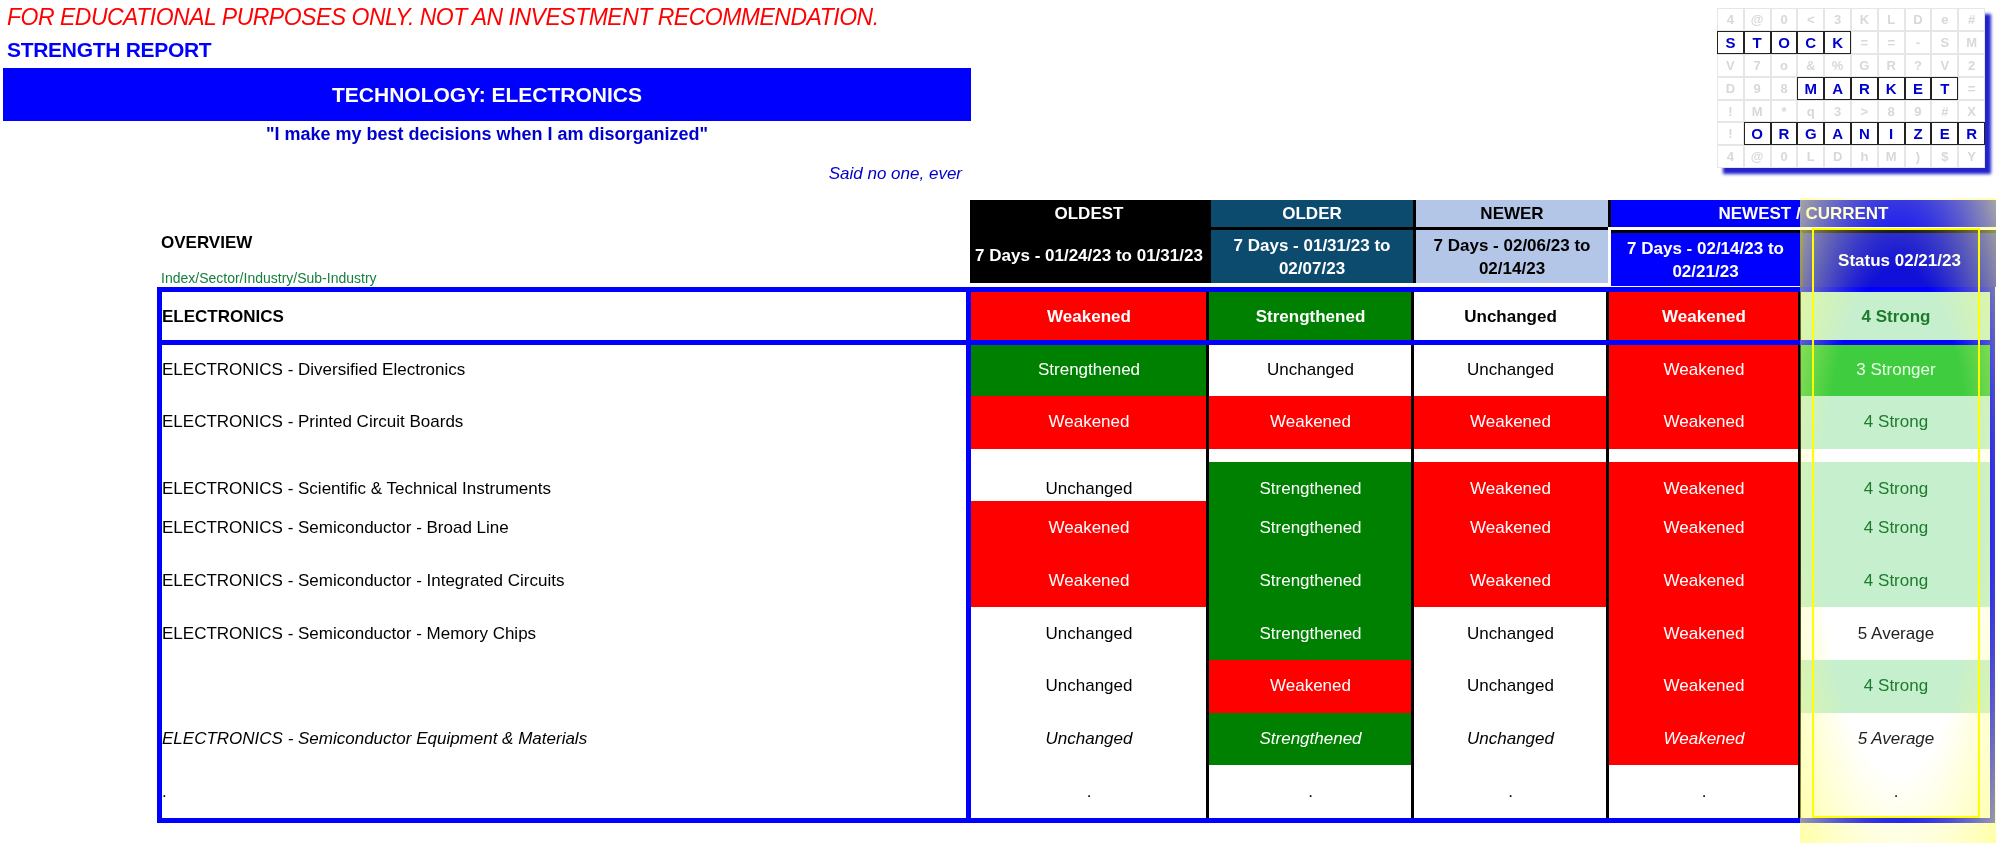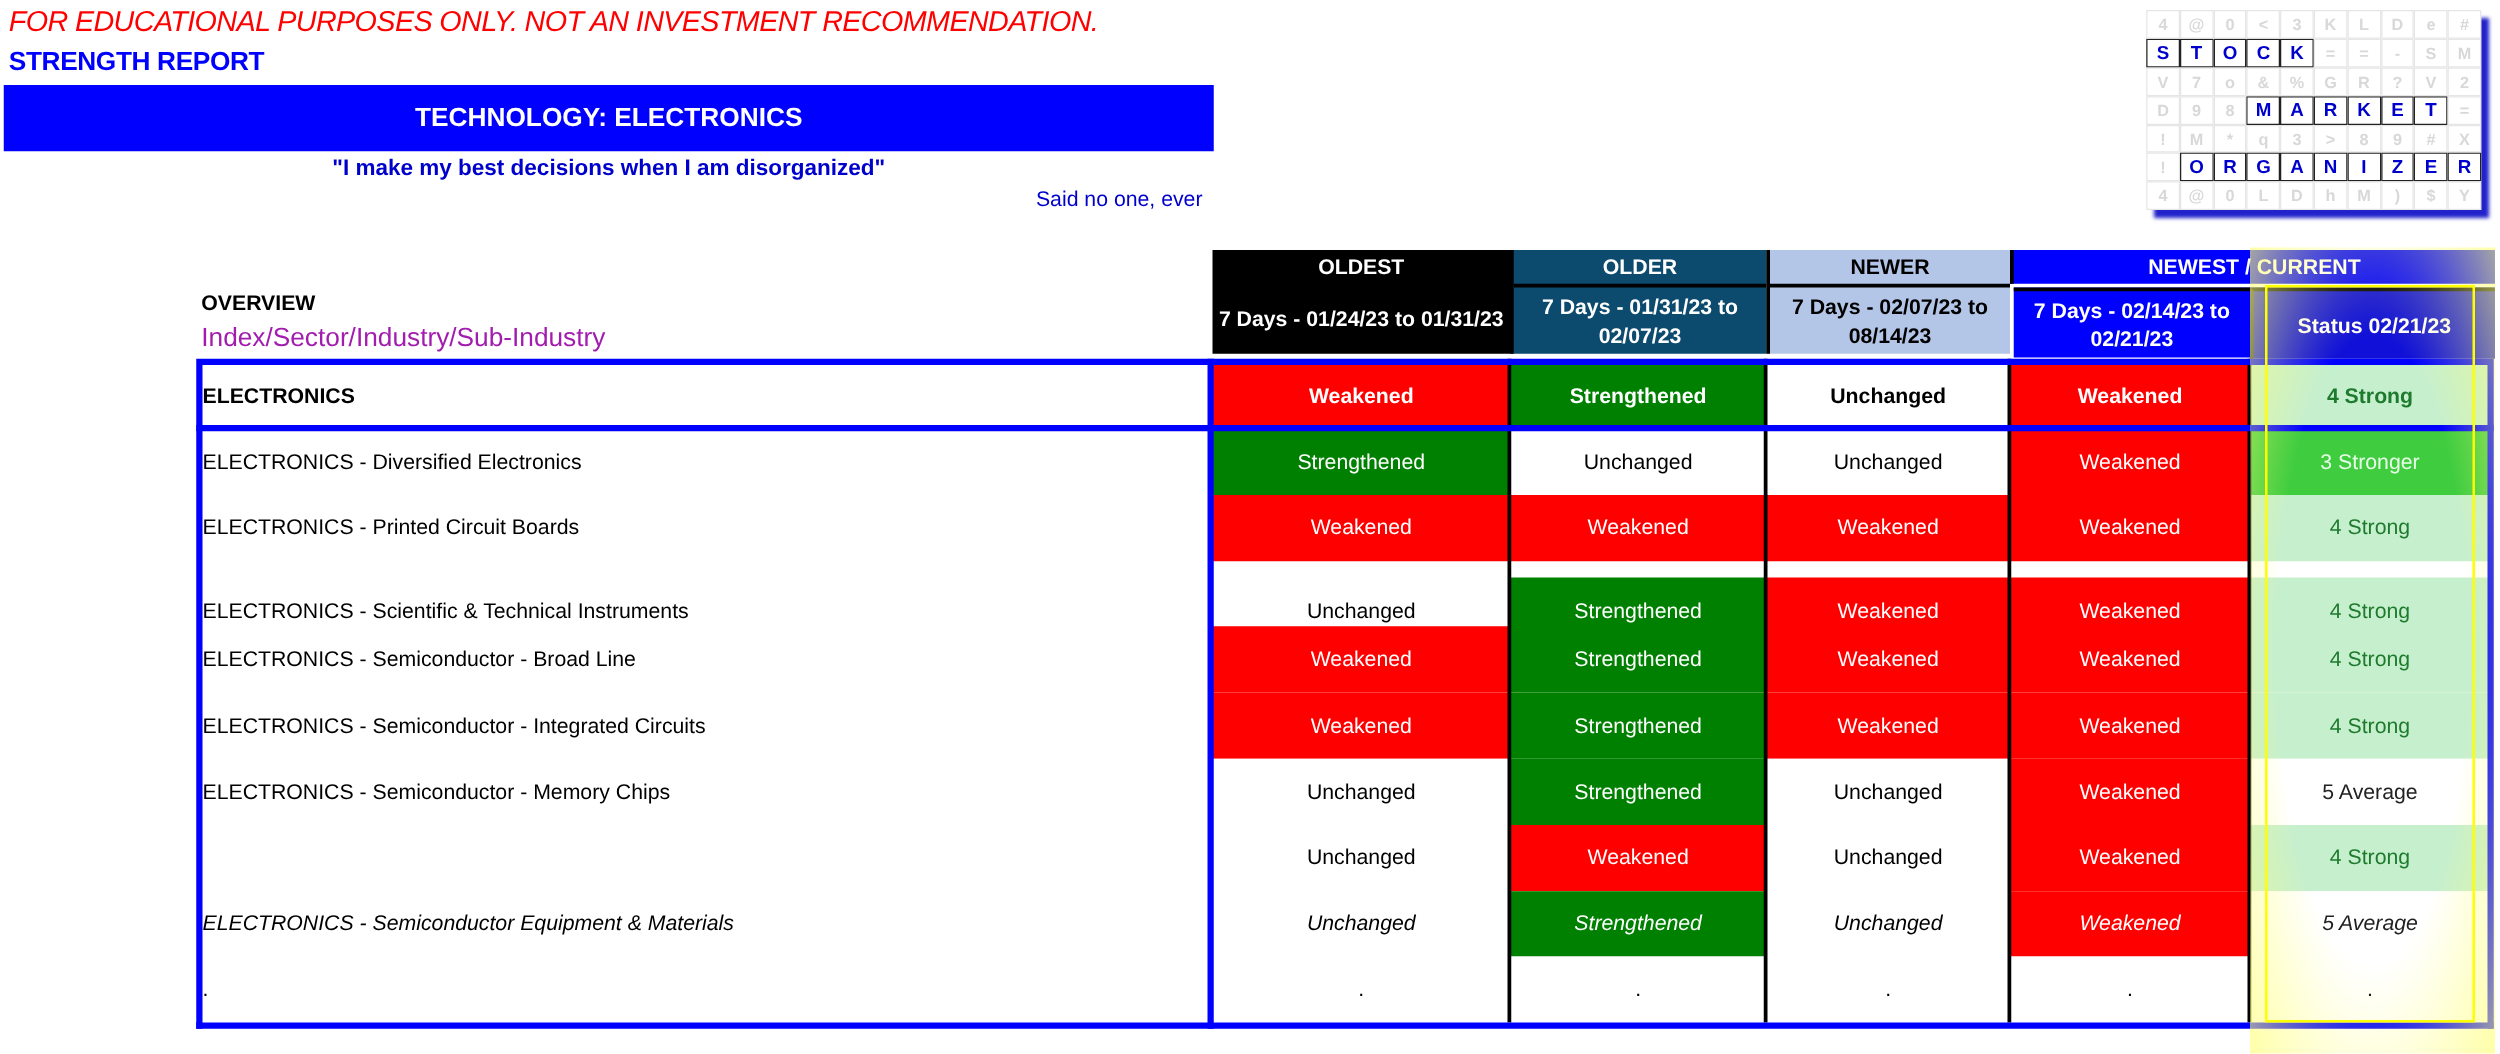--- a/index.html
+++ b/index.html
@@ -11,7 +11,7 @@
   .banner { position:absolute; left:3px; top:68px; width:968px; height:53px; background:#0000ff; color:#fff;
             font-size:21px; font-weight:bold; display:flex; align-items:center; justify-content:center; }
   .quote { position:absolute; left:3px; top:124px; width:968px; text-align:center; font-size:18px; font-weight:bold; color:#0000cc; }
-  .attrib { position:absolute; right:1038px; top:150px; font-size:17px; color:#0000cc; }
+  .attrib { position:absolute; right:1038px; top:164px; font-size:17px; font-style:italic; color:#0000cc; }
 
   
   .logo { position:absolute; left:1717px; top:8px; width:268px; height:160px;

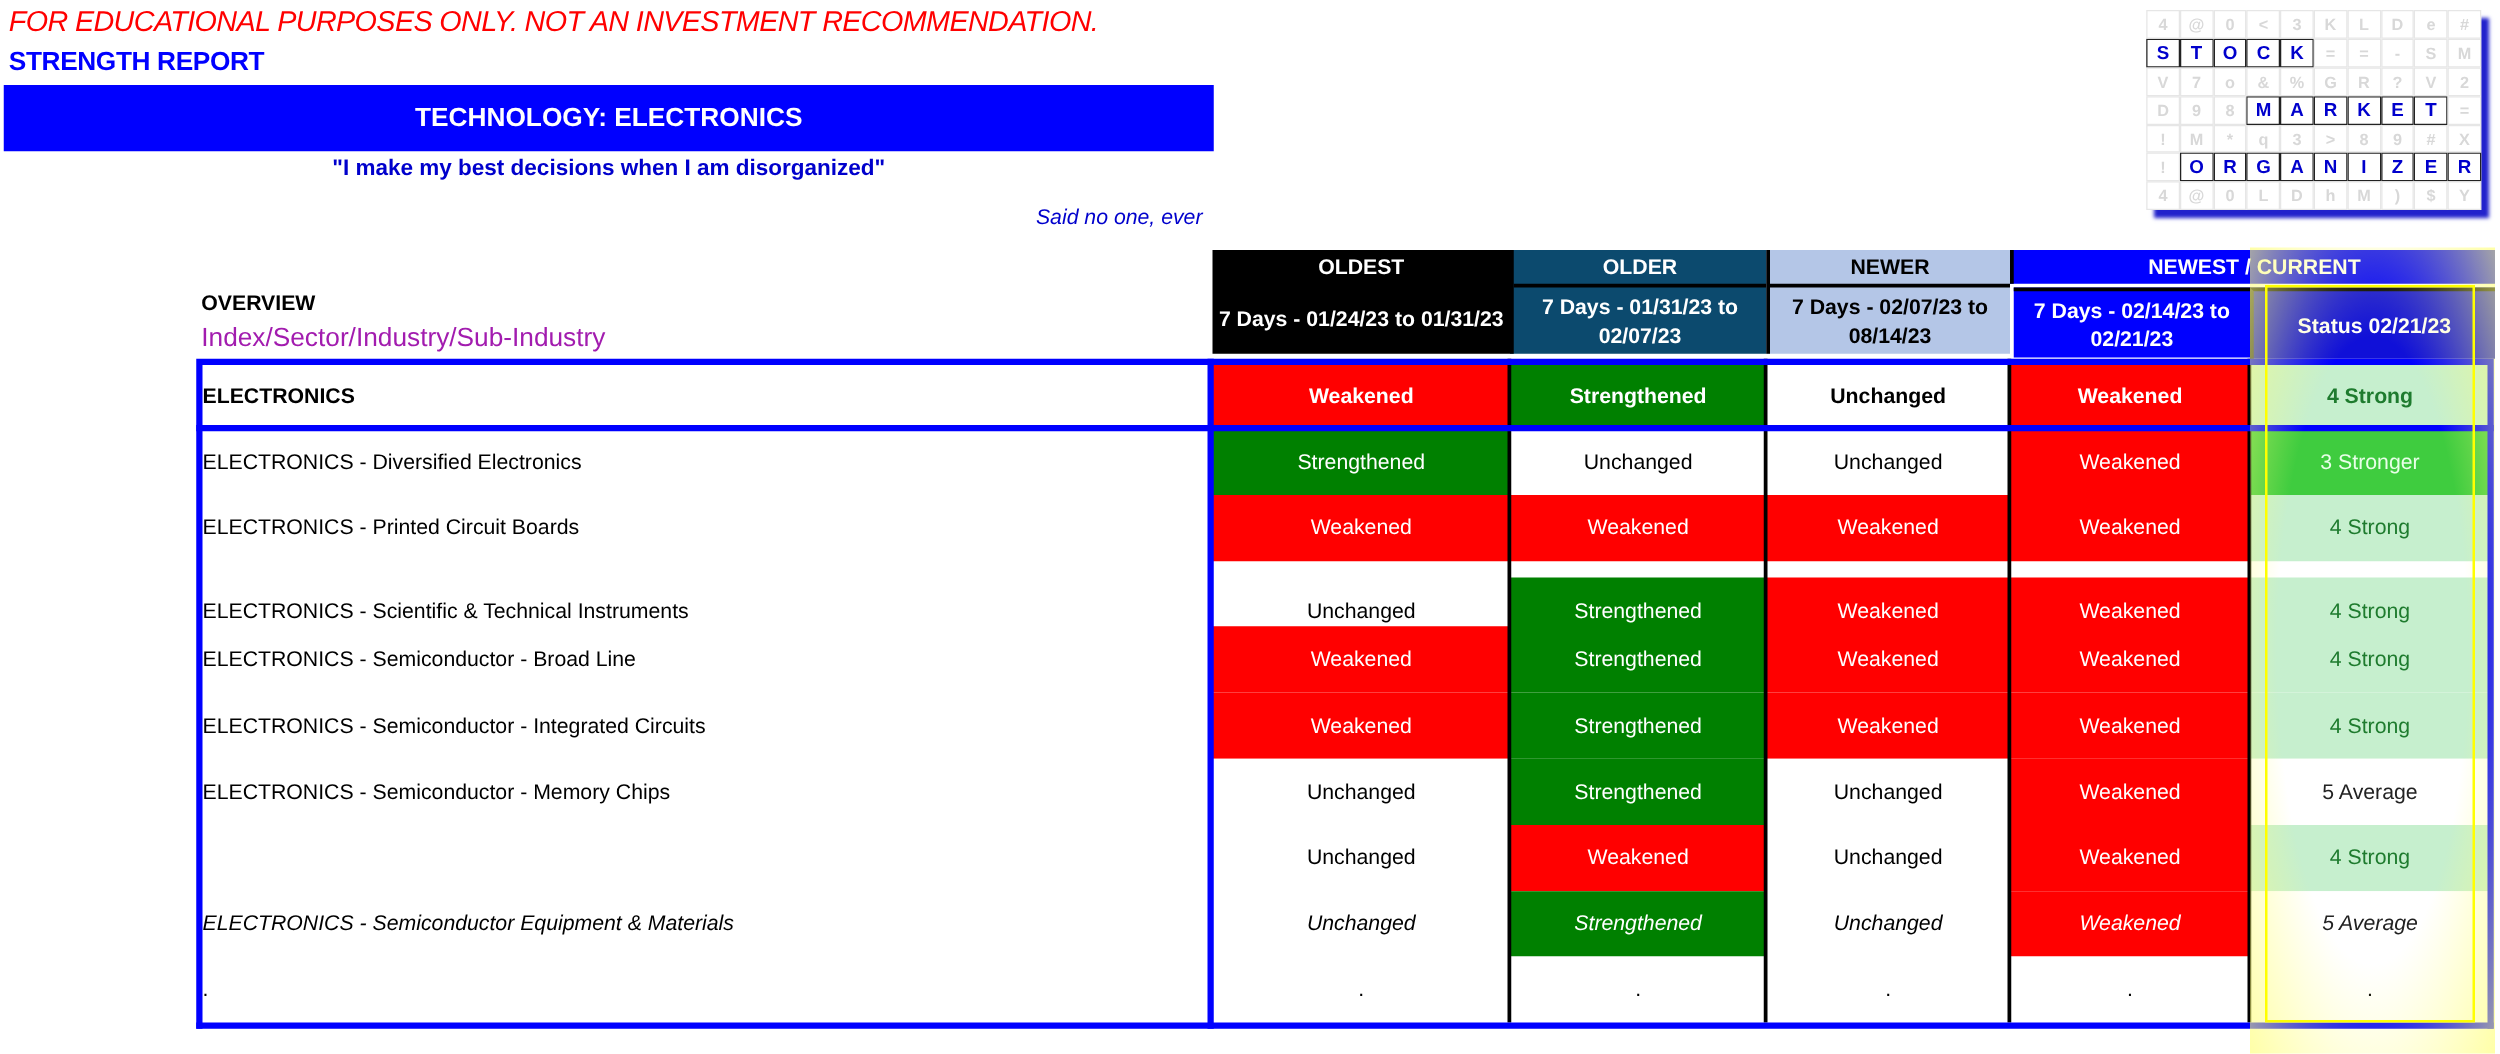--- a/index.html
+++ b/index.html
@@ -149,7 +149,7 @@
 </div>
 <div class="hcol" style="left:1413px;top:200px;width:195px;background:#b4c6e7;color:#000;border-left:3px solid #000;">
   <div class="h1">NEWER</div>
-  <div class="h2" style="border-top:3px solid #000;height:53px;">7 Days - 02/07/23 to 08/14/23</div>
+  <div class="h2" style="border-top:3px solid #000;height:53px;">7 Days - 02/06/23 to 02/14/23</div>
 </div>
 <div class="hcol" style="left:1608px;top:200px;width:388px;background:#0000ff;border-left:3px solid #000;">
   <div class="h1">NEWEST / CURRENT</div>

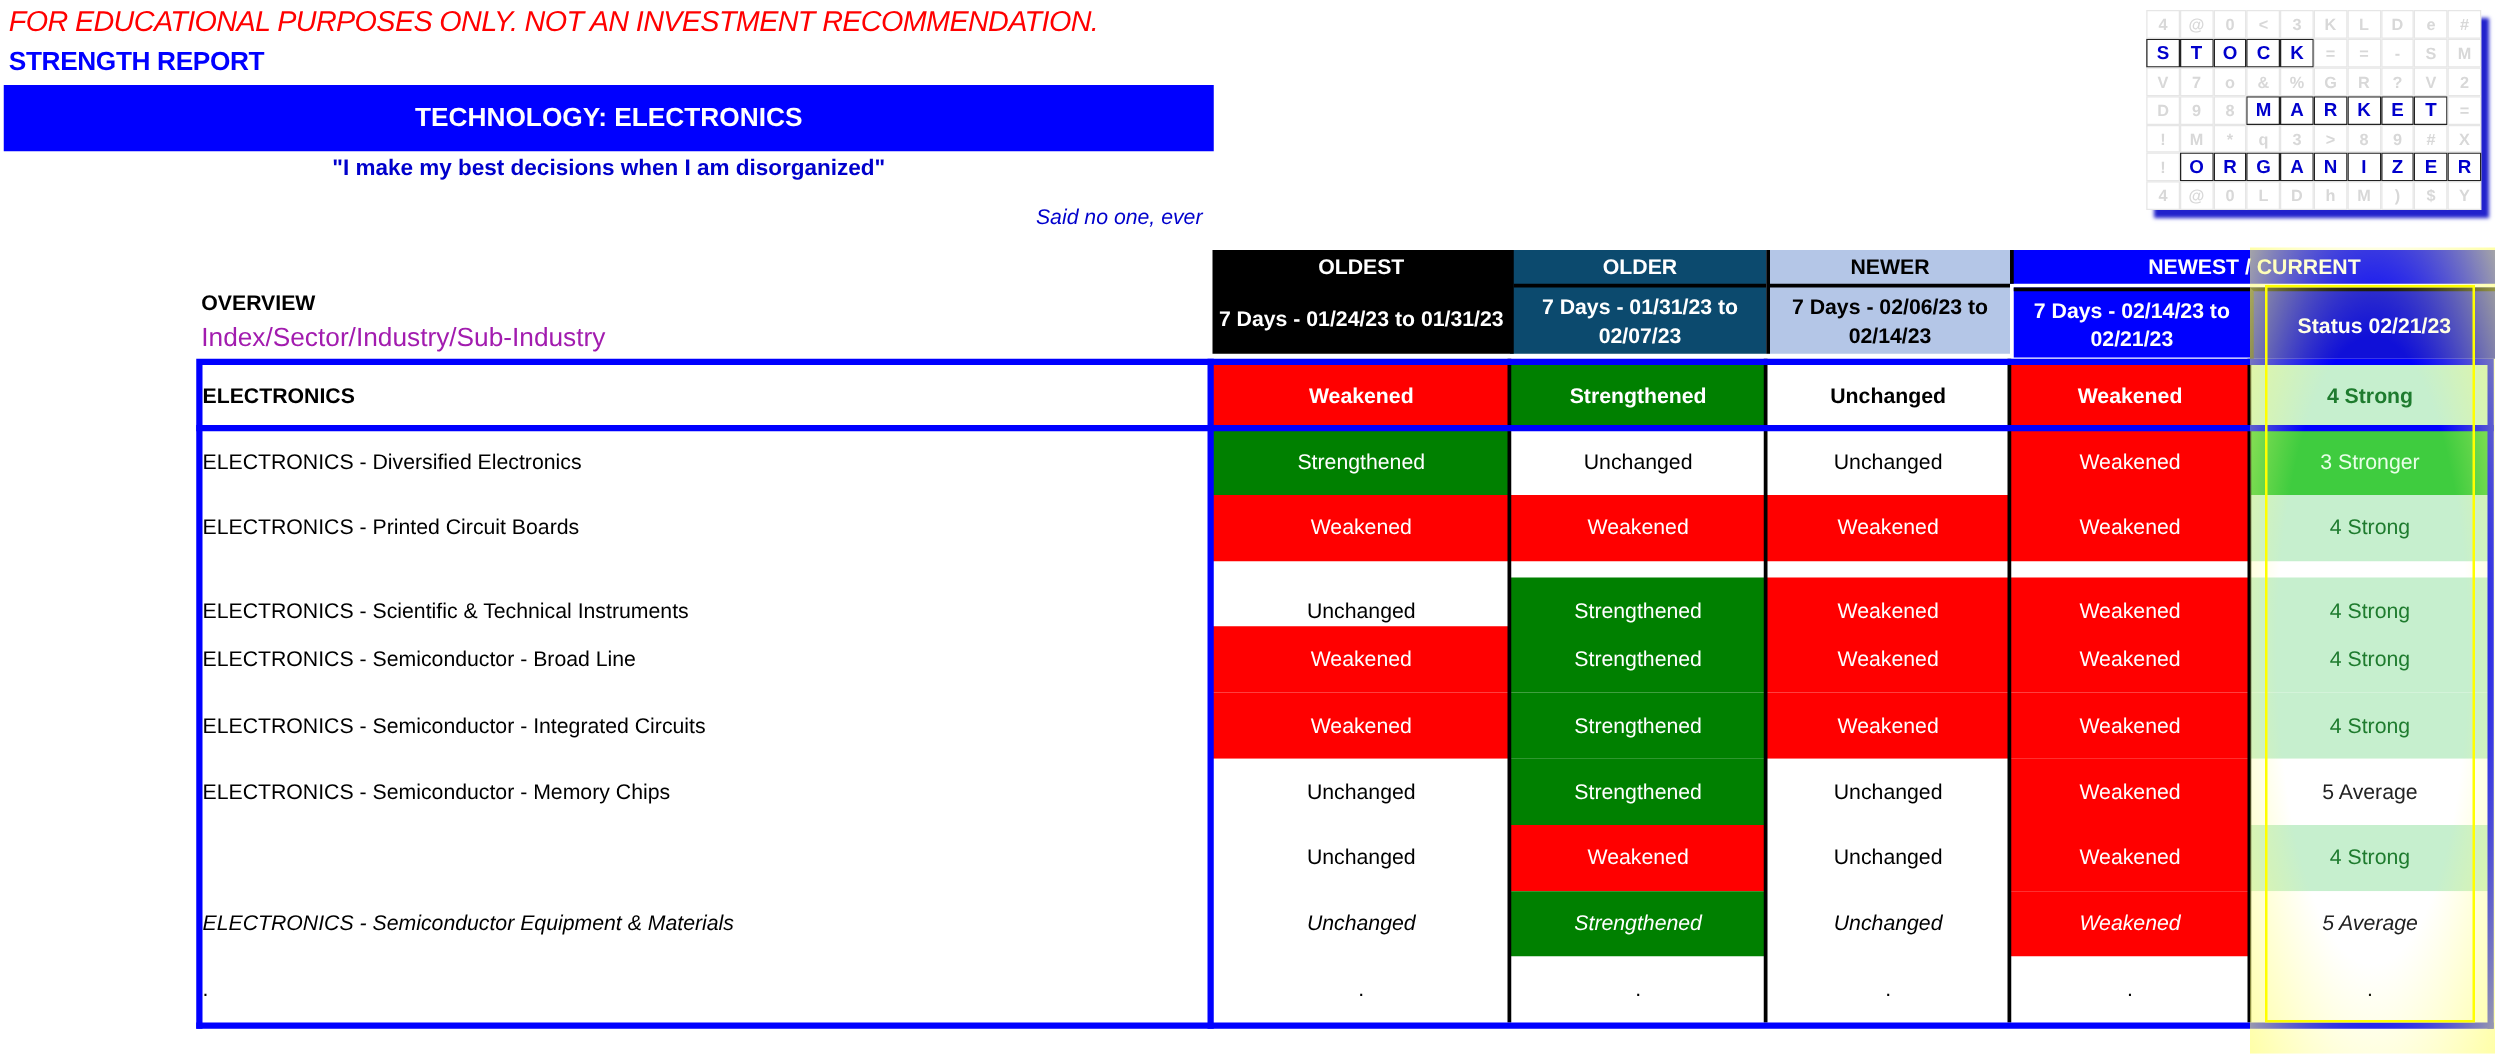--- a/index.html
+++ b/index.html
@@ -23,7 +23,7 @@
 
   
   .hdr-overview { position:absolute; left:161px; top:233px; font-size:17px; font-weight:bold; color:#000; }
-  .hdr-index { position:absolute; left:161px; top:259px; font-size:21px; color:#a21caf; }
+  .hdr-index { position:absolute; left:161px; top:270px; font-size:14px; color:#15803d; }
 
   .hcol { position:absolute; color:#fff; font-weight:bold; text-align:center; box-sizing:border-box; }
   .hcol .h1 { height:27px; line-height:27px; font-size:17px; }

